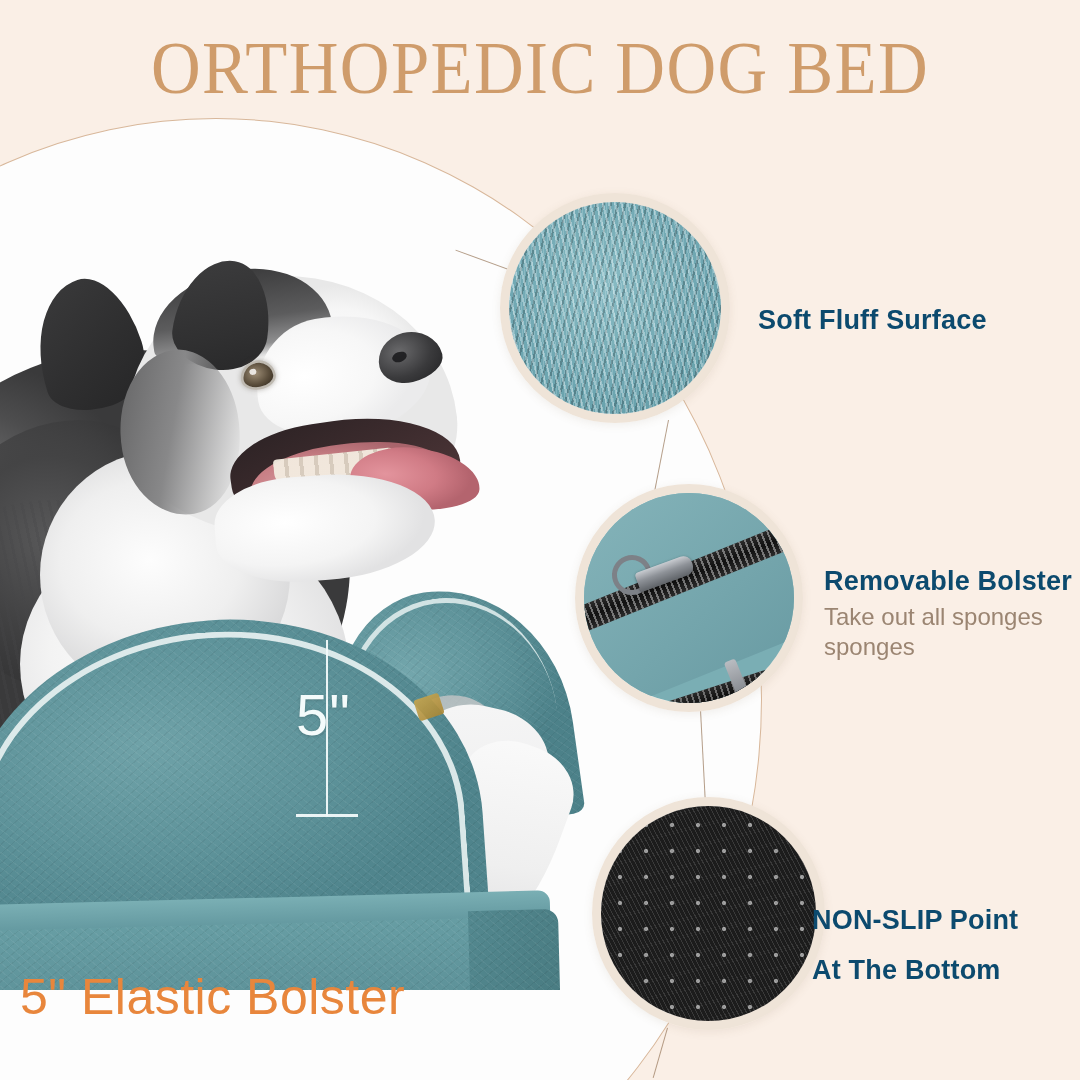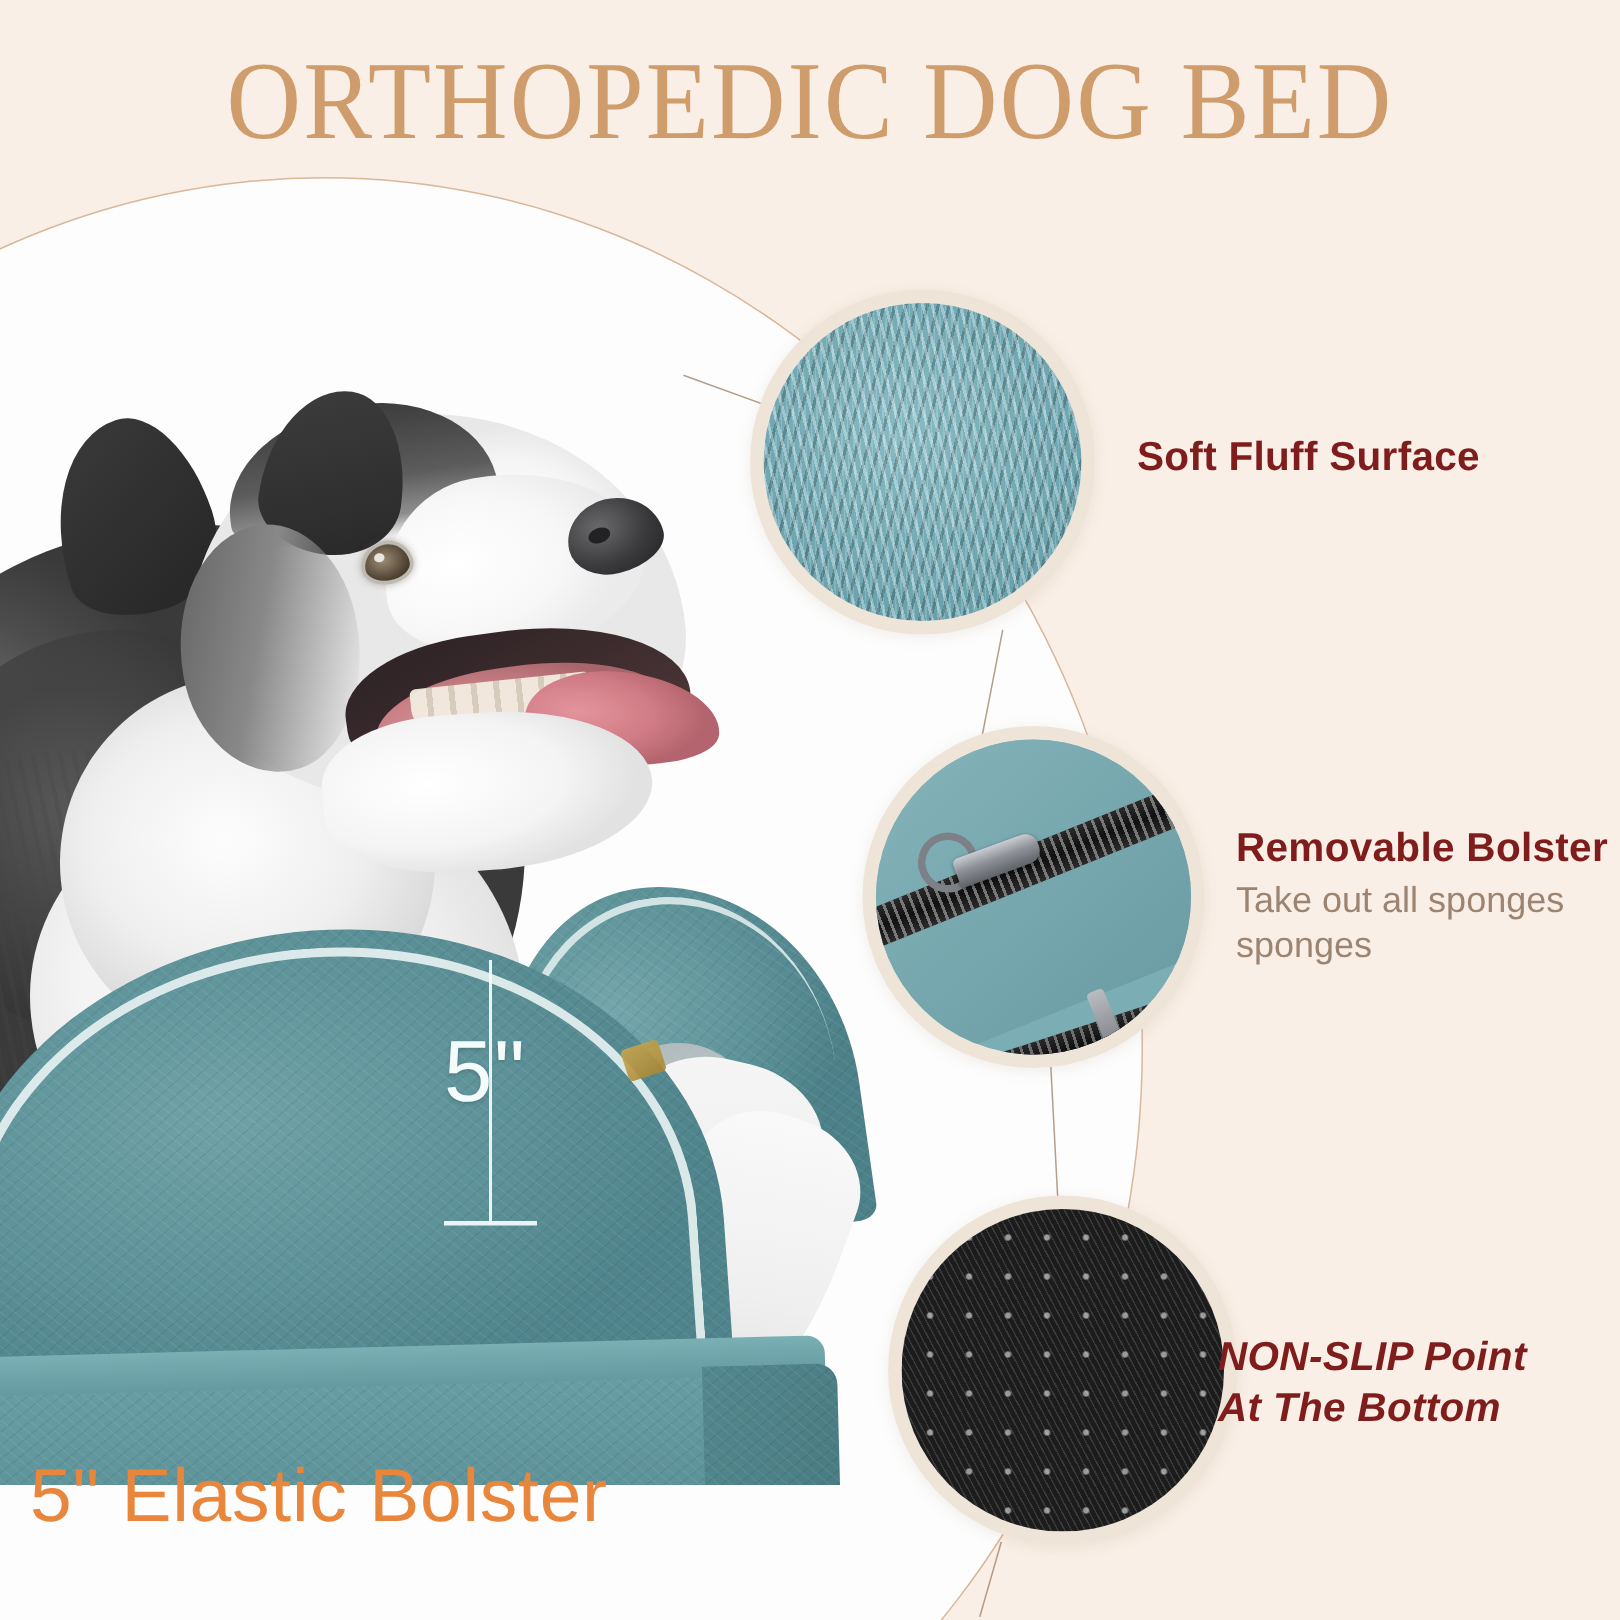--- a/index.html
+++ b/index.html
@@ -353,8 +353,8 @@
   
   .label-block{position:absolute;}
   .lbl-head{
-    font-size:27px;font-weight:bold;color:#7f1d1d;
-    letter-spacing:.2px;line-height:1.25;white-space:nowrap;
+    font-size:27px;font-weight:bold;color:#0c4a6e;
+    letter-spacing:.2px;line-height:1.25;white-space:nowrap;margin-top:16px;
   }
   .lbl-sub{
     font-size:24px;font-weight:400;color:#9b8572;

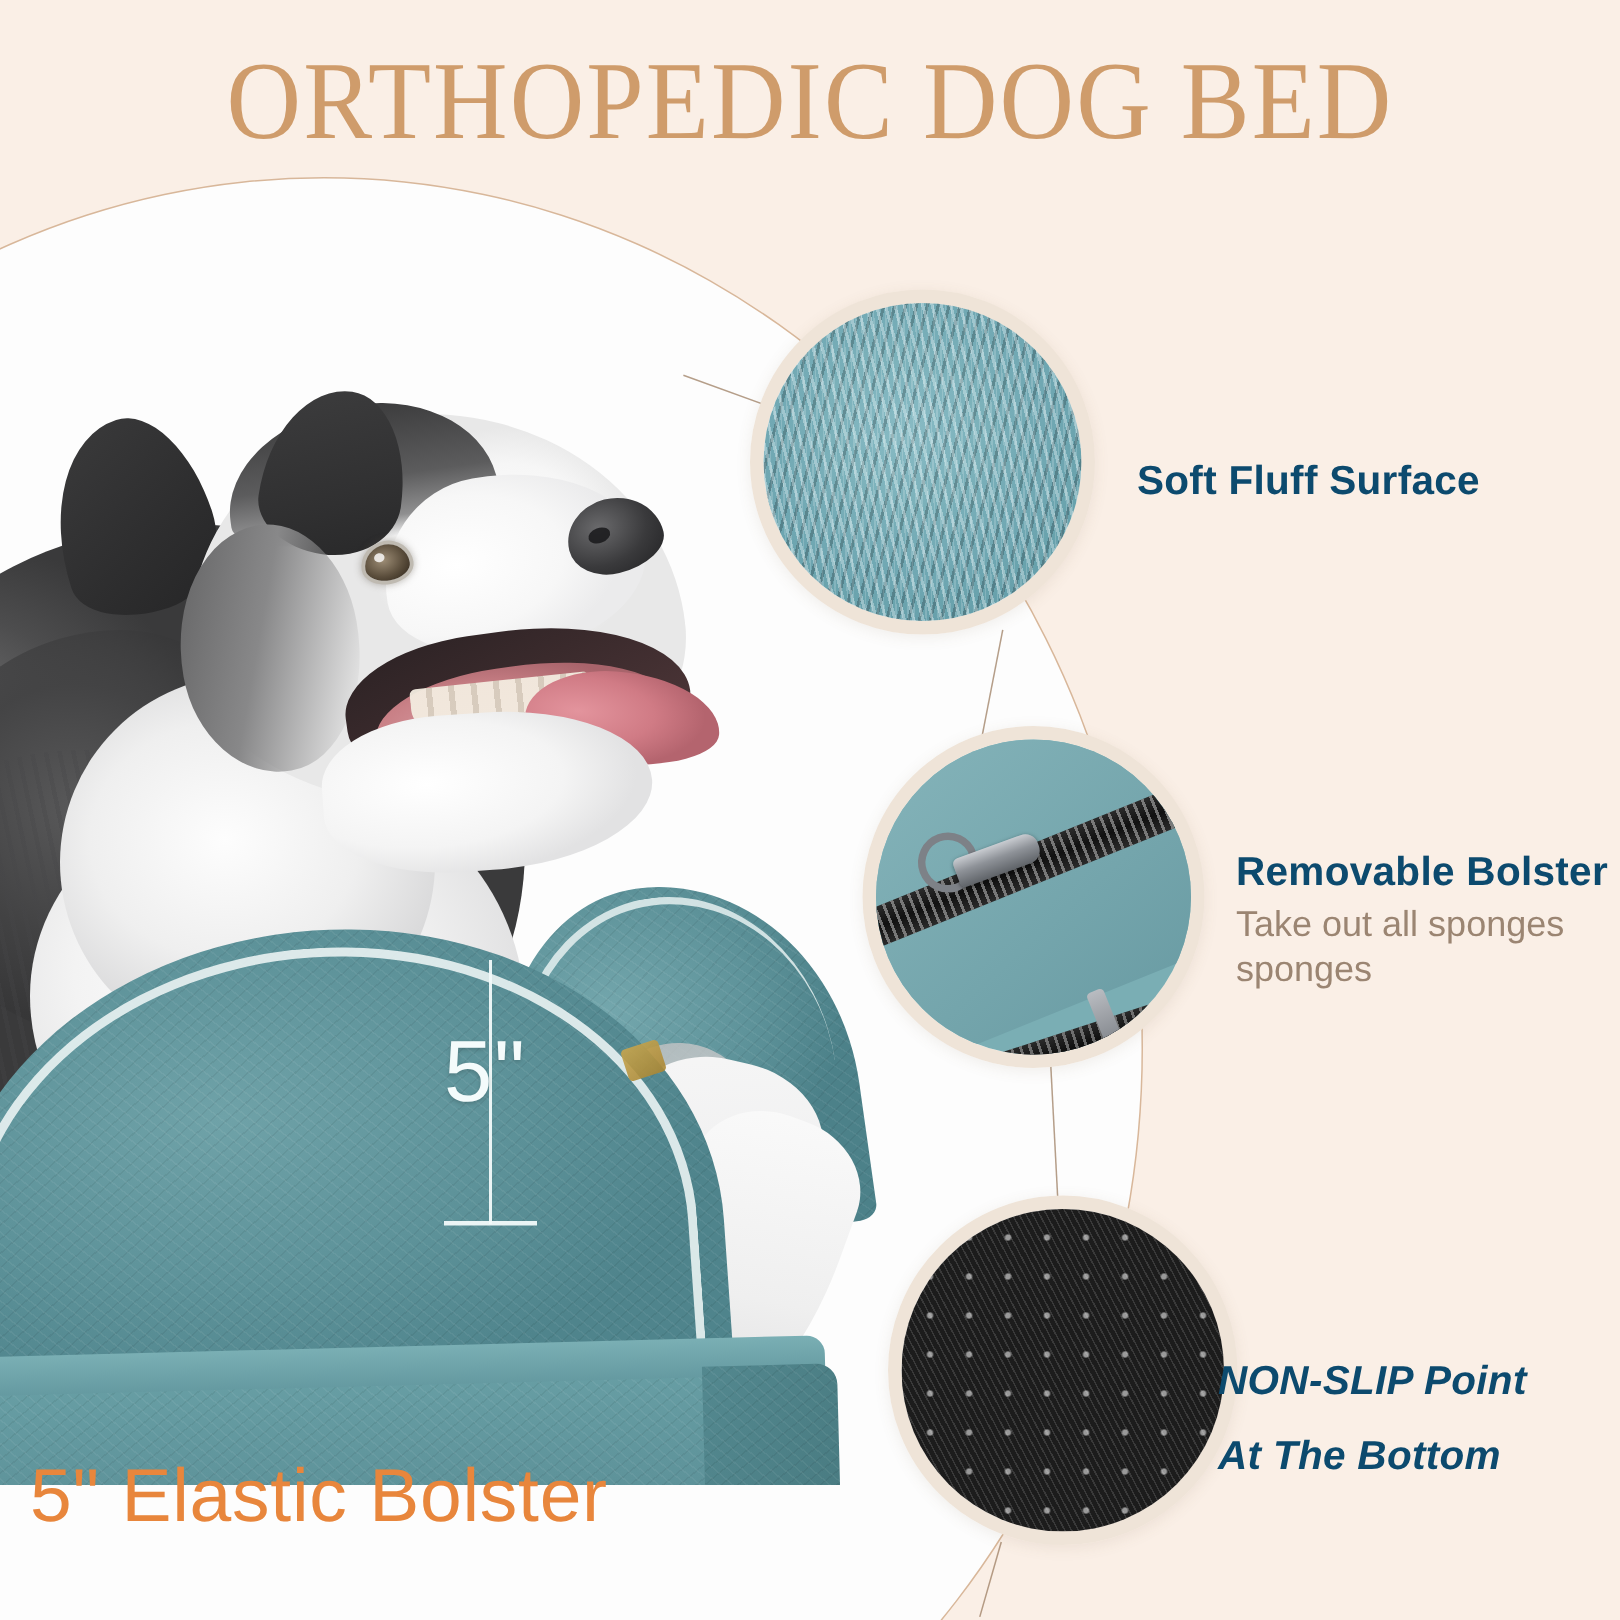--- a/index.html
+++ b/index.html
@@ -362,7 +362,7 @@
   }
   .l1{left:758px;top:288px;}
   .l2{left:824px;top:549px;width:250px;}
-  .l3{left:812px;top:888px;font-style:italic;}
+  .l3{left:812px;top:888px;}
 
   
   .caption{

